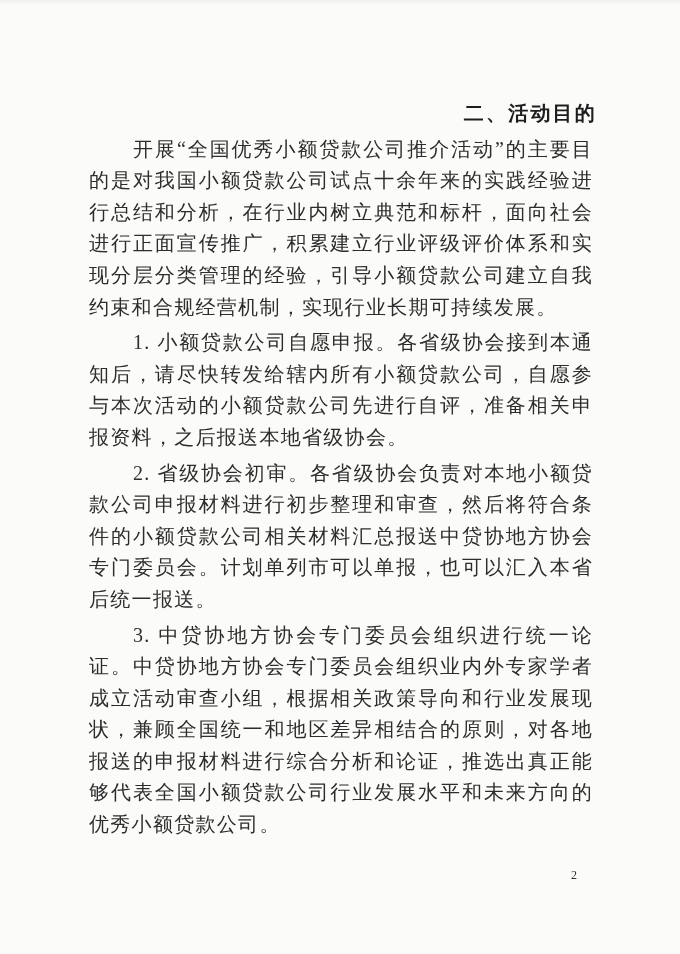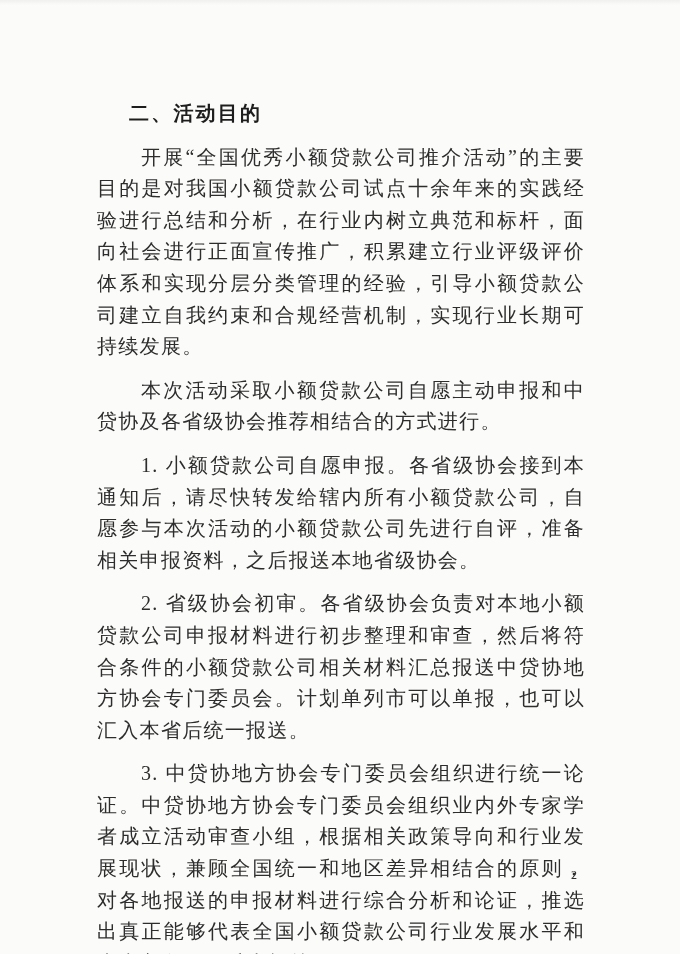--- a/index.html
+++ b/index.html
@@ -43,7 +43,7 @@
     margin: 0;
     font-size: 20px;
     line-height: 31.6px;
-    text-align: left;
+    text-align: right;
   }
   .doc-paragraph {
     margin: 12px;

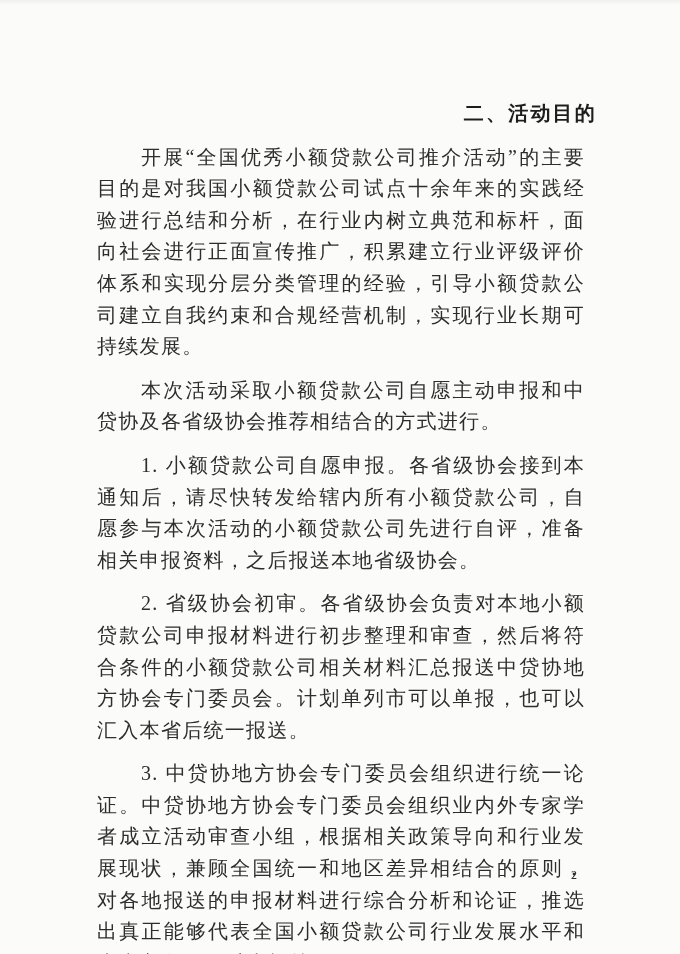--- a/index.html
+++ b/index.html
@@ -46,7 +46,7 @@
     text-align: right;
   }
   .doc-paragraph {
-    margin: 12px;
+    margin: 4px;
     text-indent: 2.2em;
   }
   .page-number {

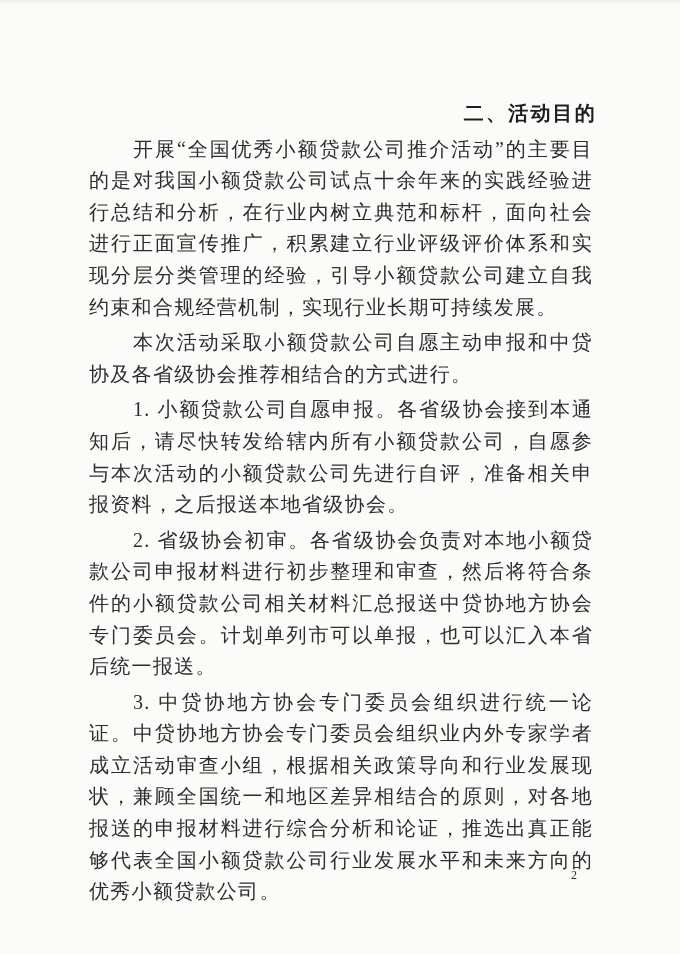--- a/index.html
+++ b/index.html
@@ -68,7 +68,6 @@
 <div class="page-content">
   <h2 class="doc-heading">二、活动目的</h2>
   <p class="doc-paragraph">开展“全国优秀小额贷款公司推介活动”的主要目的是对我国小额贷款公司试点十余年来的实践经验进行总结和分析，在行业内树立典范和标杆，面向社会进行正面宣传推广，积累建立行业评级评价体系和实现分层分类管理的经验，引导小额贷款公司建立自我约束和合规经营机制，实现行业长期可持续发展。</p>
-  <p class="doc-paragraph">本次活动采取小额贷款公司自愿主动申报和中贷协及各省级协会推荐相结合的方式进行。</p>
   <p class="doc-paragraph">1. 小额贷款公司自愿申报。各省级协会接到本通知后，请尽快转发给辖内所有小额贷款公司，自愿参与本次活动的小额贷款公司先进行自评，准备相关申报资料，之后报送本地省级协会。</p>
   <p class="doc-paragraph">2. 省级协会初审。各省级协会负责对本地小额贷款公司申报材料进行初步整理和审查，然后将符合条件的小额贷款公司相关材料汇总报送中贷协地方协会专门委员会。计划单列市可以单报，也可以汇入本省后统一报送。</p>
   <p class="doc-paragraph">3. 中贷协地方协会专门委员会组织进行统一论证。中贷协地方协会专门委员会组织业内外专家学者成立活动审查小组，根据相关政策导向和行业发展现状，兼顾全国统一和地区差异相结合的原则，对各地报送的申报材料进行综合分析和论证，推选出真正能够代表全国小额贷款公司行业发展水平和未来方向的优秀小额贷款公司。</p>

